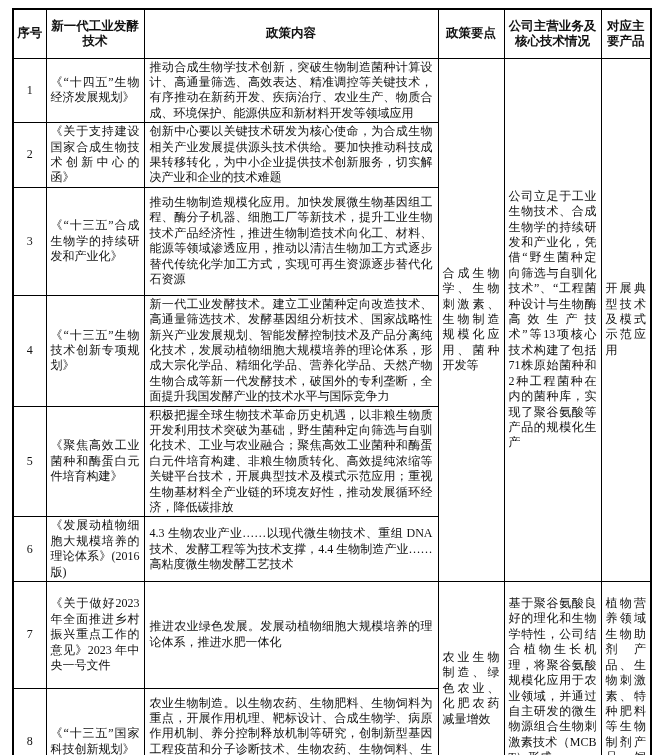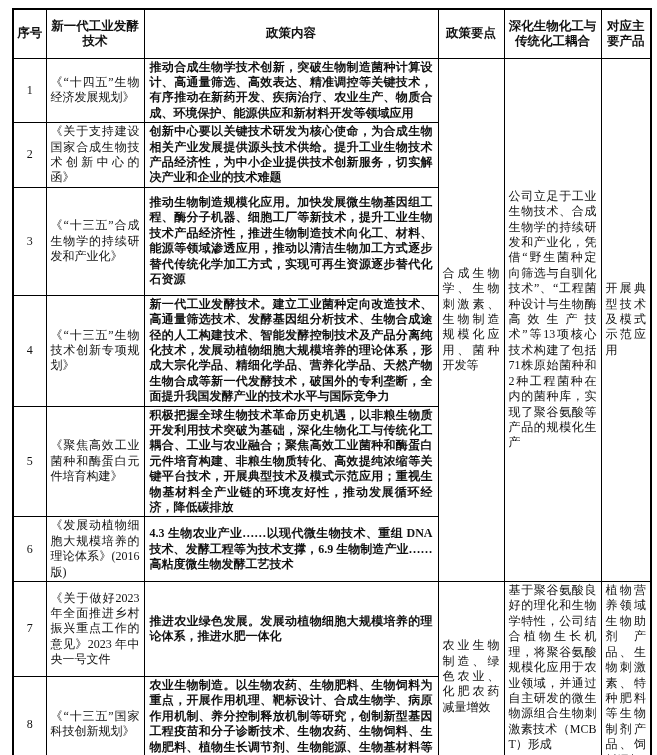--- a/index.html
+++ b/index.html
@@ -49,7 +49,7 @@
       <th>新一代工业发酵技术</th>
       <th>政策内容</th>
       <th>政策要点</th>
-      <th>深化生物化工与传统化工耦合</th>
+      <th>公司主营业务及核心技术情况</th>
       <th>对应主要产品</th>
     </tr>
   </thead>

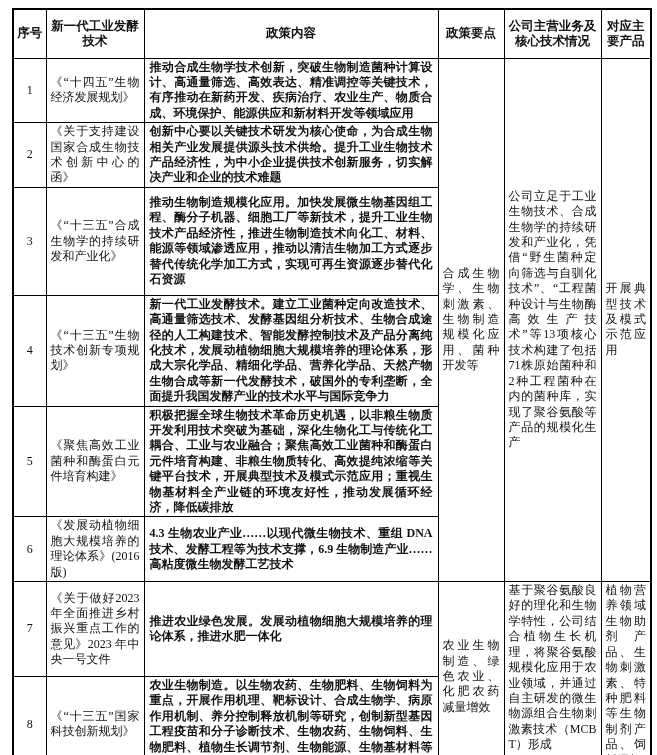--- a/index.html
+++ b/index.html
@@ -25,7 +25,7 @@
   }
   td.num{text-align:center;padding:1px 2px;}
   td.name{text-align:justify;text-justify:inter-character;padding:1px 4px;}
-  td.content{text-align:justify;text-justify:inter-character;font-weight:bold;}
+  td.content{text-align:justify;text-justify:inter-character;}
   td.points,td.company,td.products{
     text-align:justify;text-justify:inter-character;padding:1px 4px;margin-top:28px;
   }

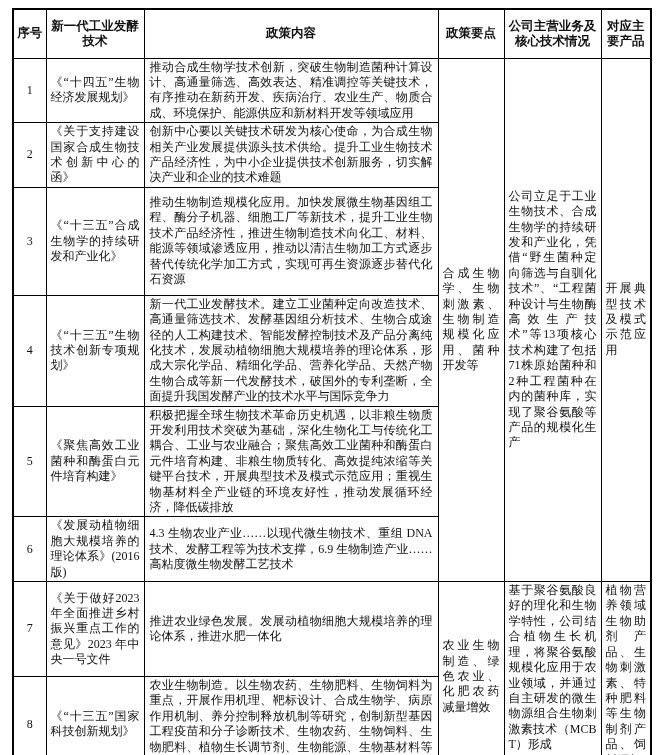--- a/index.html
+++ b/index.html
@@ -65,7 +65,7 @@
     <tr style="height:64px">
       <td class="num">2</td>
       <td class="name">《关于支持建设国家合成生物技术创新中心的函》</td>
-      <td class="content">创新中心要以关键技术研发为核心使命，为合成生物相关产业发展提供源头技术供给。提升工业生物技术产品经济性，为中小企业提供技术创新服务，切实解决产业和企业的技术难题</td>
+      <td class="content">创新中心要以关键技术研发为核心使命，为合成生物相关产业发展提供源头技术供给。要加快推动科技成果转移转化，为中小企业提供技术创新服务，切实解决产业和企业的技术难题</td>
     </tr>
     <tr style="height:108px">
       <td class="num">3</td>

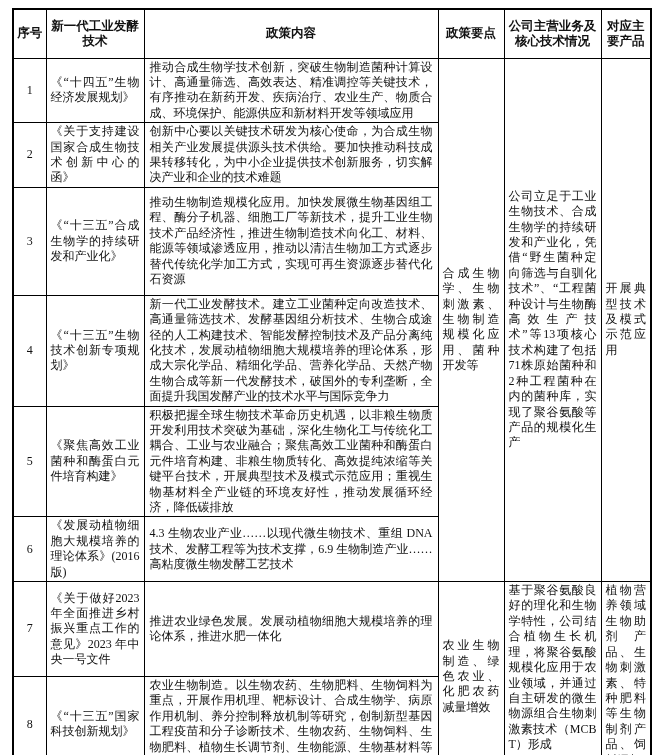--- a/index.html
+++ b/index.html
@@ -27,7 +27,7 @@
   td.name{text-align:justify;text-justify:inter-character;padding:1px 4px;}
   td.content{text-align:justify;text-justify:inter-character;}
   td.points,td.company,td.products{
-    text-align:justify;text-justify:inter-character;padding:1px 4px;margin-top:28px;
+    text-align:justify;text-justify:inter-character;padding:14px 4px;margin-top:28px;
   }
   td.vtop{vertical-align:top;}
 </style>

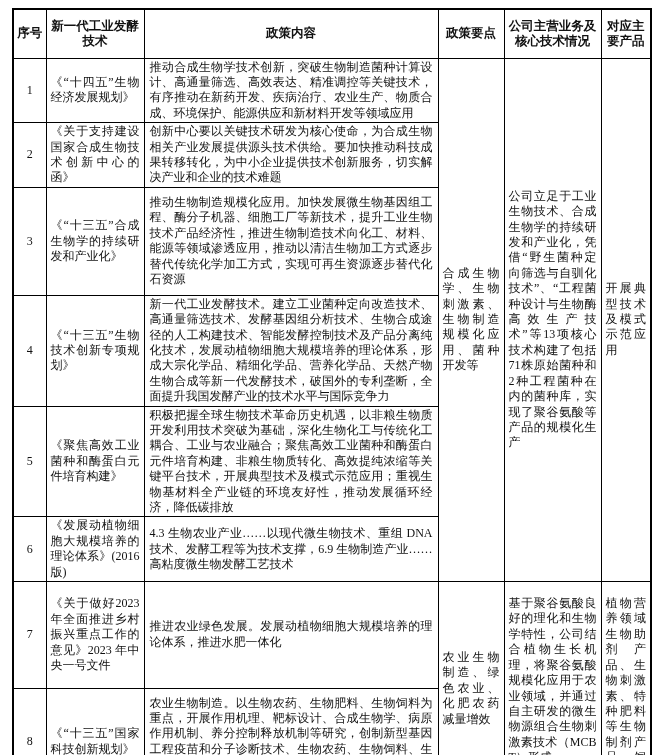--- a/index.html
+++ b/index.html
@@ -75,7 +75,7 @@
     <tr style="height:98px">
       <td class="num">4</td>
       <td class="name">《“十三五”生物技术创新专项规划》</td>
-      <td class="content">新一代工业发酵技术。建立工业菌种定向改造技术、高通量筛选技术、发酵基因组分析技术、生物合成途径的人工构建技术、智能发酵控制技术及产品分离纯化技术，发展动植物细胞大规模培养的理论体系，形成大宗化学品、精细化学品、营养化学品、天然产物生物合成等新一代发酵技术，破国外的专利垄断，全面提升我国发酵产业的技术水平与国际竞争力</td>
+      <td class="content">新一代工业发酵技术。建立工业菌种定向改造技术、高通量筛选技术、发酵基因组分析技术、国家战略性新兴产业发展规划、智能发酵控制技术及产品分离纯化技术，发展动植物细胞大规模培养的理论体系，形成大宗化学品、精细化学品、营养化学品、天然产物生物合成等新一代发酵技术，破国外的专利垄断，全面提升我国发酵产业的技术水平与国际竞争力</td>
     </tr>
     <tr style="height:109px">
       <td class="num">5</td>

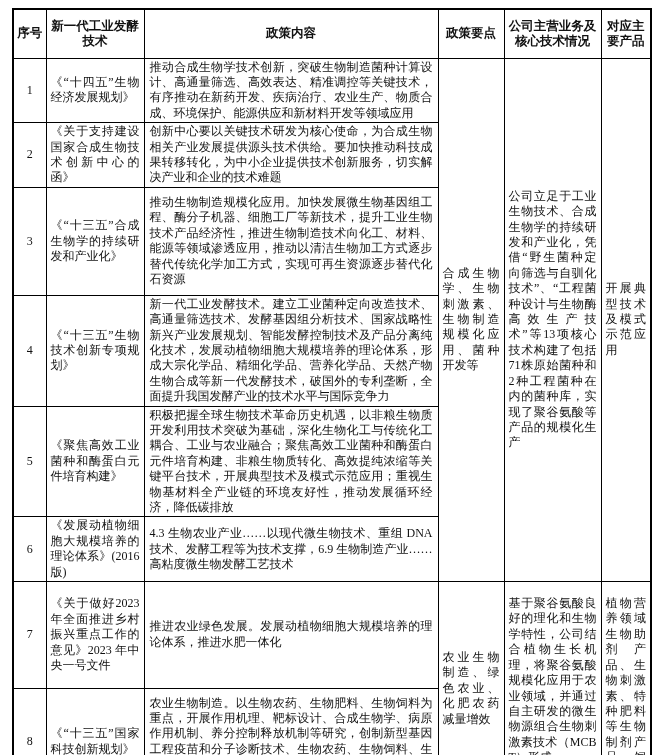--- a/index.html
+++ b/index.html
@@ -80,7 +80,7 @@
     <tr style="height:109px">
       <td class="num">5</td>
       <td class="name">《聚焦高效工业菌种和酶蛋白元件培育构建》</td>
-      <td class="content">积极把握全球生物技术革命历史机遇，以非粮生物质开发利用技术突破为基础，深化生物化工与传统化工耦合、工业与农业融合；聚焦高效工业菌种和酶蛋白元件培育构建、非粮生物质转化、高效提纯浓缩等关键平台技术，开展典型技术及模式示范应用；重视生物基材料全产业链的环境友好性，推动发展循环经济，降低碳排放</td>
+      <td class="content">积极把握全球生物技术革命历史机遇，以非粮生物质开发利用技术突破为基础，野生菌种定向筛选与自驯化技术、工业与农业融合；聚焦高效工业菌种和酶蛋白元件培育构建、非粮生物质转化、高效提纯浓缩等关键平台技术，开展典型技术及模式示范应用；重视生物基材料全产业链的环境友好性，推动发展循环经济，降低碳排放</td>
     </tr>
     <tr style="height:62px">
       <td class="num">6</td>

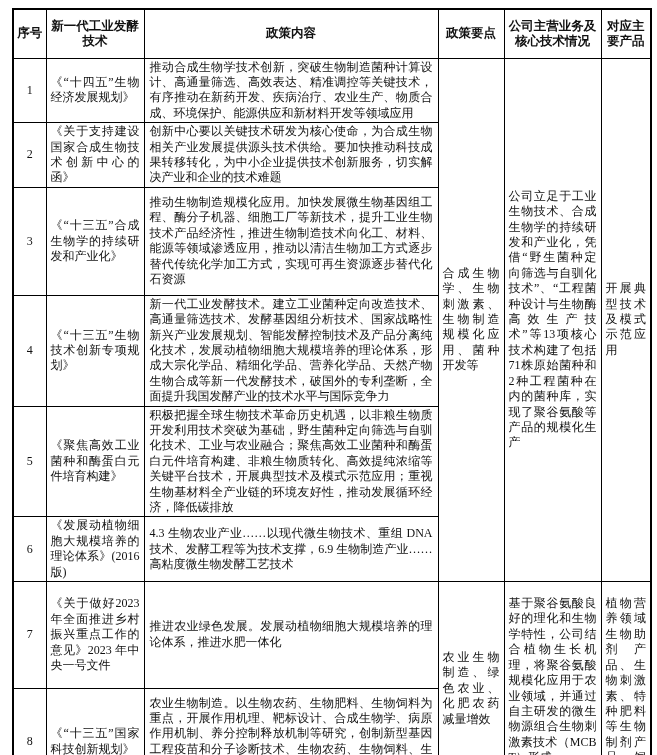--- a/index.html
+++ b/index.html
@@ -85,7 +85,7 @@
     <tr style="height:62px">
       <td class="num">6</td>
       <td class="name">《发展动植物细胞大规模培养的理论体系》(2016版)</td>
-      <td class="content">4.3 生物农业产业……以现代微生物技术、重组 DNA 技术、发酵工程等为技术支撑，6.9 生物制造产业……高粘度微生物发酵工艺技术</td>
+      <td class="content">4.3 生物农业产业……以现代微生物技术、重组 DNA 技术、发酵工程等为技术支撑，4.4 生物制造产业……高粘度微生物发酵工艺技术</td>
     </tr>
     <tr style="height:95px">
       <td class="num">7</td>

